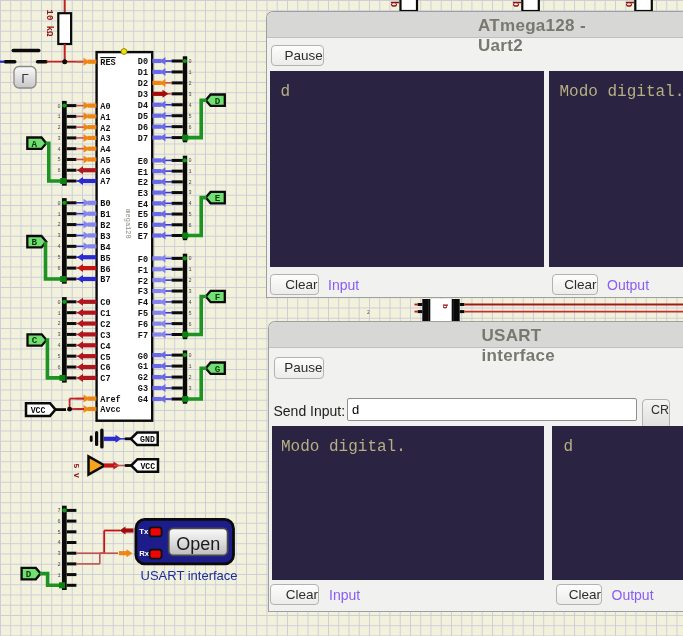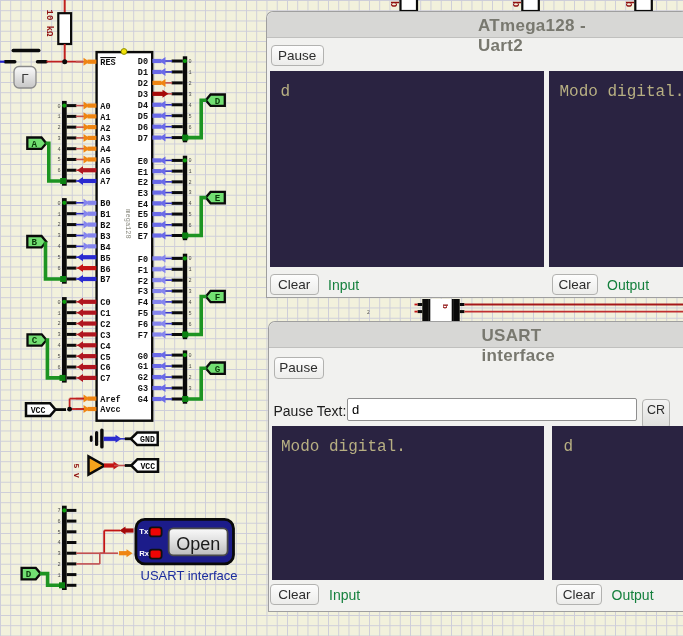--- a/index.html
+++ b/index.html
@@ -11,7 +11,7 @@
 .win{position:absolute;background:#f1f1ef;border:1px solid #9f9f9f;border-right:none;}
 .tb{position:absolute;left:0;top:0;right:0;height:25px;background:#d7d7d5;border-bottom:1px solid #c0c0be;border-radius:7px 7px 0 0;}
 .tb span{position:absolute;top:4px;transform:translateX(-50%);font-weight:bold;font-size:17px;letter-spacing:0.3px;color:#78786f;}
-.btn{position:absolute;background:linear-gradient(#fdfdfd,#ececea);border:1px solid #b2b2b0;border-radius:4px;font-size:13.5px;color:#2d2d2d;text-align:center;box-sizing:border-box;}
+.btn{position:absolute;background:linear-gradient(#fdfdfd,#ececea);border:1px solid #b2b2b0;border-radius:4px;font-size:13.5px;color:#2d2d2d;text-align:right;box-sizing:border-box;}
 .pnl{position:absolute;background:#2a2341;color:#b7af82;font-family:"Liberation Mono",monospace;font-size:16px;box-sizing:border-box;}
 .lbl{position:absolute;font-size:14px;color:#15803d;}
 </style></head><body>

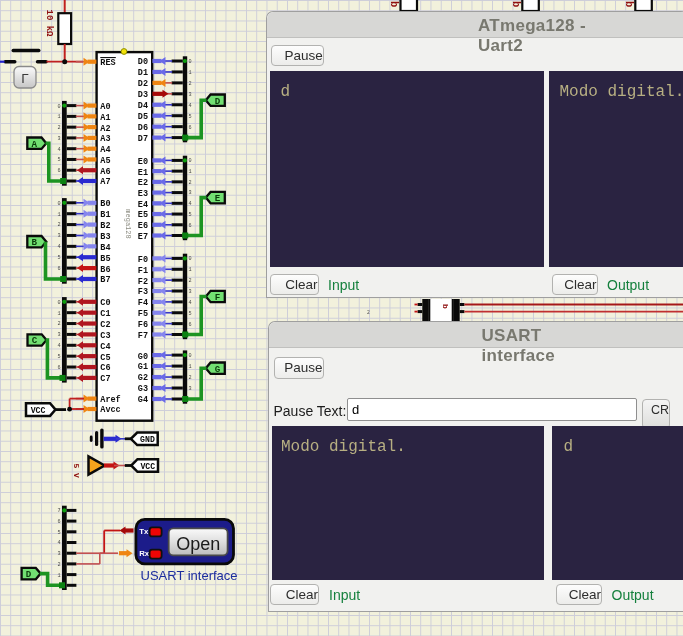--- a/index.html
+++ b/index.html
@@ -13,7 +13,7 @@
 .tb span{position:absolute;top:4px;transform:translateX(-50%);font-weight:bold;font-size:17px;letter-spacing:0.3px;color:#78786f;}
 .btn{position:absolute;background:linear-gradient(#fdfdfd,#ececea);border:1px solid #b2b2b0;border-radius:4px;font-size:13.5px;color:#2d2d2d;text-align:right;box-sizing:border-box;}
 .pnl{position:absolute;background:#2a2341;color:#b7af82;font-family:"Liberation Mono",monospace;font-size:16px;box-sizing:border-box;}
-.lbl{position:absolute;font-size:14px;color:#15803d;}
+.lbl{position:absolute;font-size:14px;color:#8b5cf6;}
 </style></head><body>
 <svg width="683" height="636" viewBox="0 0 683 636">
 <defs>

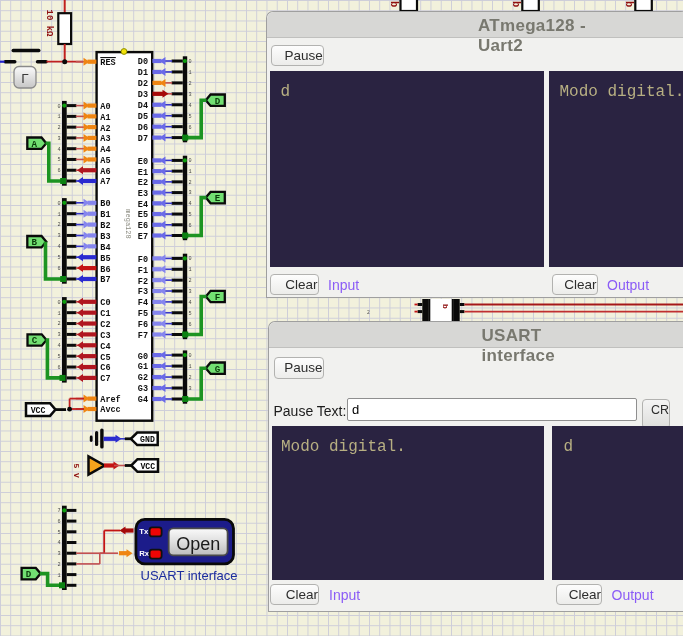--- a/index.html
+++ b/index.html
@@ -512,7 +512,7 @@
       <span style="left:282px;">USART interface</span>
     </div>
   <div class="btn" style="left:5px;top:35px;width:50px;height:21.5px;line-height:19.5px;">Pause</div>
-  <div class="lbl" style="left:5px;top:80.5px;color:#1c1c1c;">Pause Text:</div>
+  <div class="lbl" style="left:5px;top:80.5px;color:#1c1c1c;">Send Input:</div>
   <div style="position:absolute;left:78.5px;top:75.5px;width:289.5px;height:23px;background:#fff;border:1px solid #8f8f8f;border-radius:2px;box-sizing:border-box;font-size:13px;line-height:21px;padding-left:4px;">d</div>
   <div class="btn" style="left:373.5px;top:77px;width:28px;height:30px;line-height:20px;background:linear-gradient(#f4f4f4,#dededc);font-size:12.5px;">CR</div>
   <div class="pnl" style="left:3.5px;top:103.5px;width:272px;height:154px;padding:12px 0 0 9px;">Modo digital. </div>

